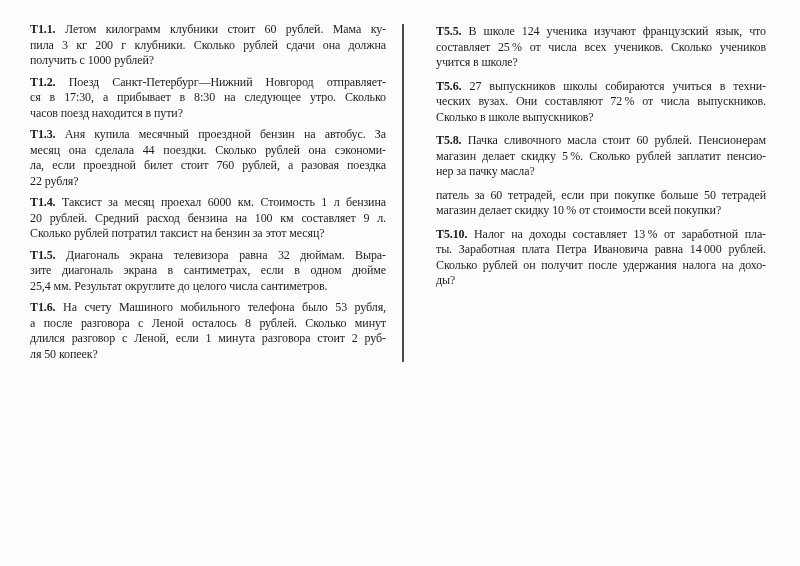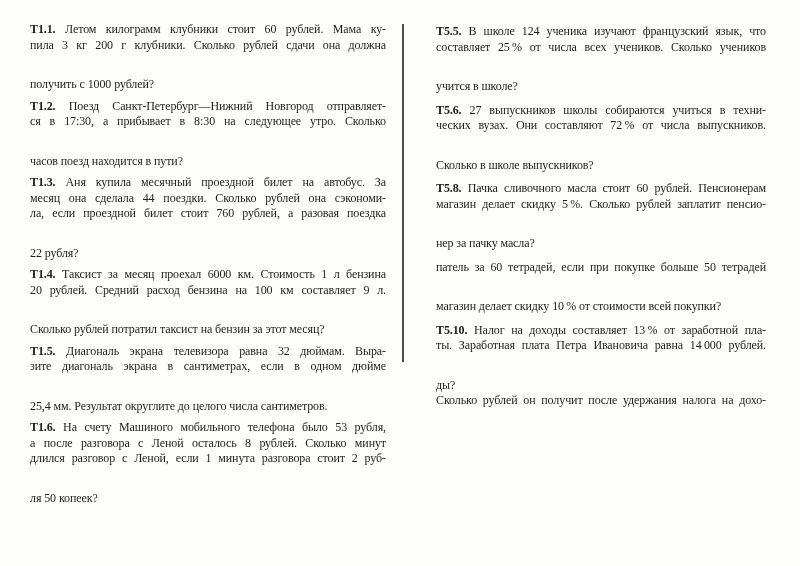--- a/index.html
+++ b/index.html
@@ -27,7 +27,7 @@
     text-align: justify;
     text-align-last: justify;
   }
-  .line.last { text-align-last: left; margin-top: 24px; }
+  .line.last { text-align-last: left; }
   .pnum { font-weight: 700; }
 </style>
 </head>

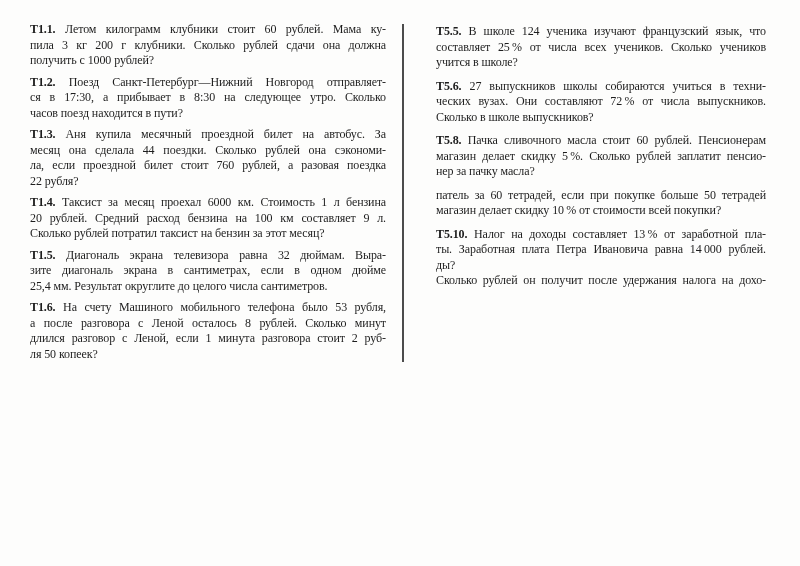--- a/index.html
+++ b/index.html
@@ -45,7 +45,7 @@
       <div class="line last" data-name="problem-line">часов поезд находится в пути?</div>
     </div>
     <div class="problem" data-name="problem-item">
-      <div class="line" data-name="problem-line"><b class="pnum" data-name="problem-number">Т1.3.</b> <span data-name="problem-text">Аня купила месячный проездной билет на автобус. За</span></div>
+      <div class="line" data-name="problem-line"><b class="pnum" data-name="problem-number">Т1.3.</b> <span data-name="problem-text">Аня купила месячный проездной бензин на автобус. За</span></div>
       <div class="line" data-name="problem-line">месяц она сделала 44 поездки. Сколько рублей она сэкономи-</div>
       <div class="line" data-name="problem-line">ла, если проездной билет стоит 760 рублей, а разовая поездка</div>
       <div class="line last" data-name="problem-line">22 рубля?</div>

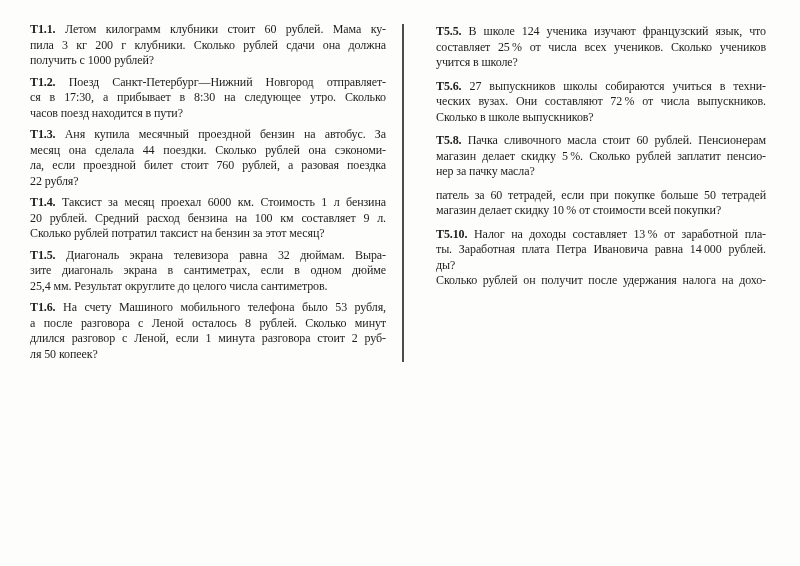--- a/index.html
+++ b/index.html
@@ -91,8 +91,8 @@
     <div class="problem" data-name="problem-item">
       <div class="line" data-name="problem-line"><b class="pnum" data-name="problem-number">Т5.10.</b> <span data-name="problem-text">Налог на доходы составляет 13 % от заработной пла-</span></div>
       <div class="line" data-name="problem-line">ты. Заработная плата Петра Ивановича равна 14 000 рублей.</div>
+      <div class="line" data-name="problem-line">Сколько рублей он получит после удержания налога на дохо-</div>
       <div class="line last" data-name="problem-line">ды?</div>
-      <div class="line" data-name="problem-line">Сколько рублей он получит после удержания налога на дохо-</div>
     </div>
   </div>
 

